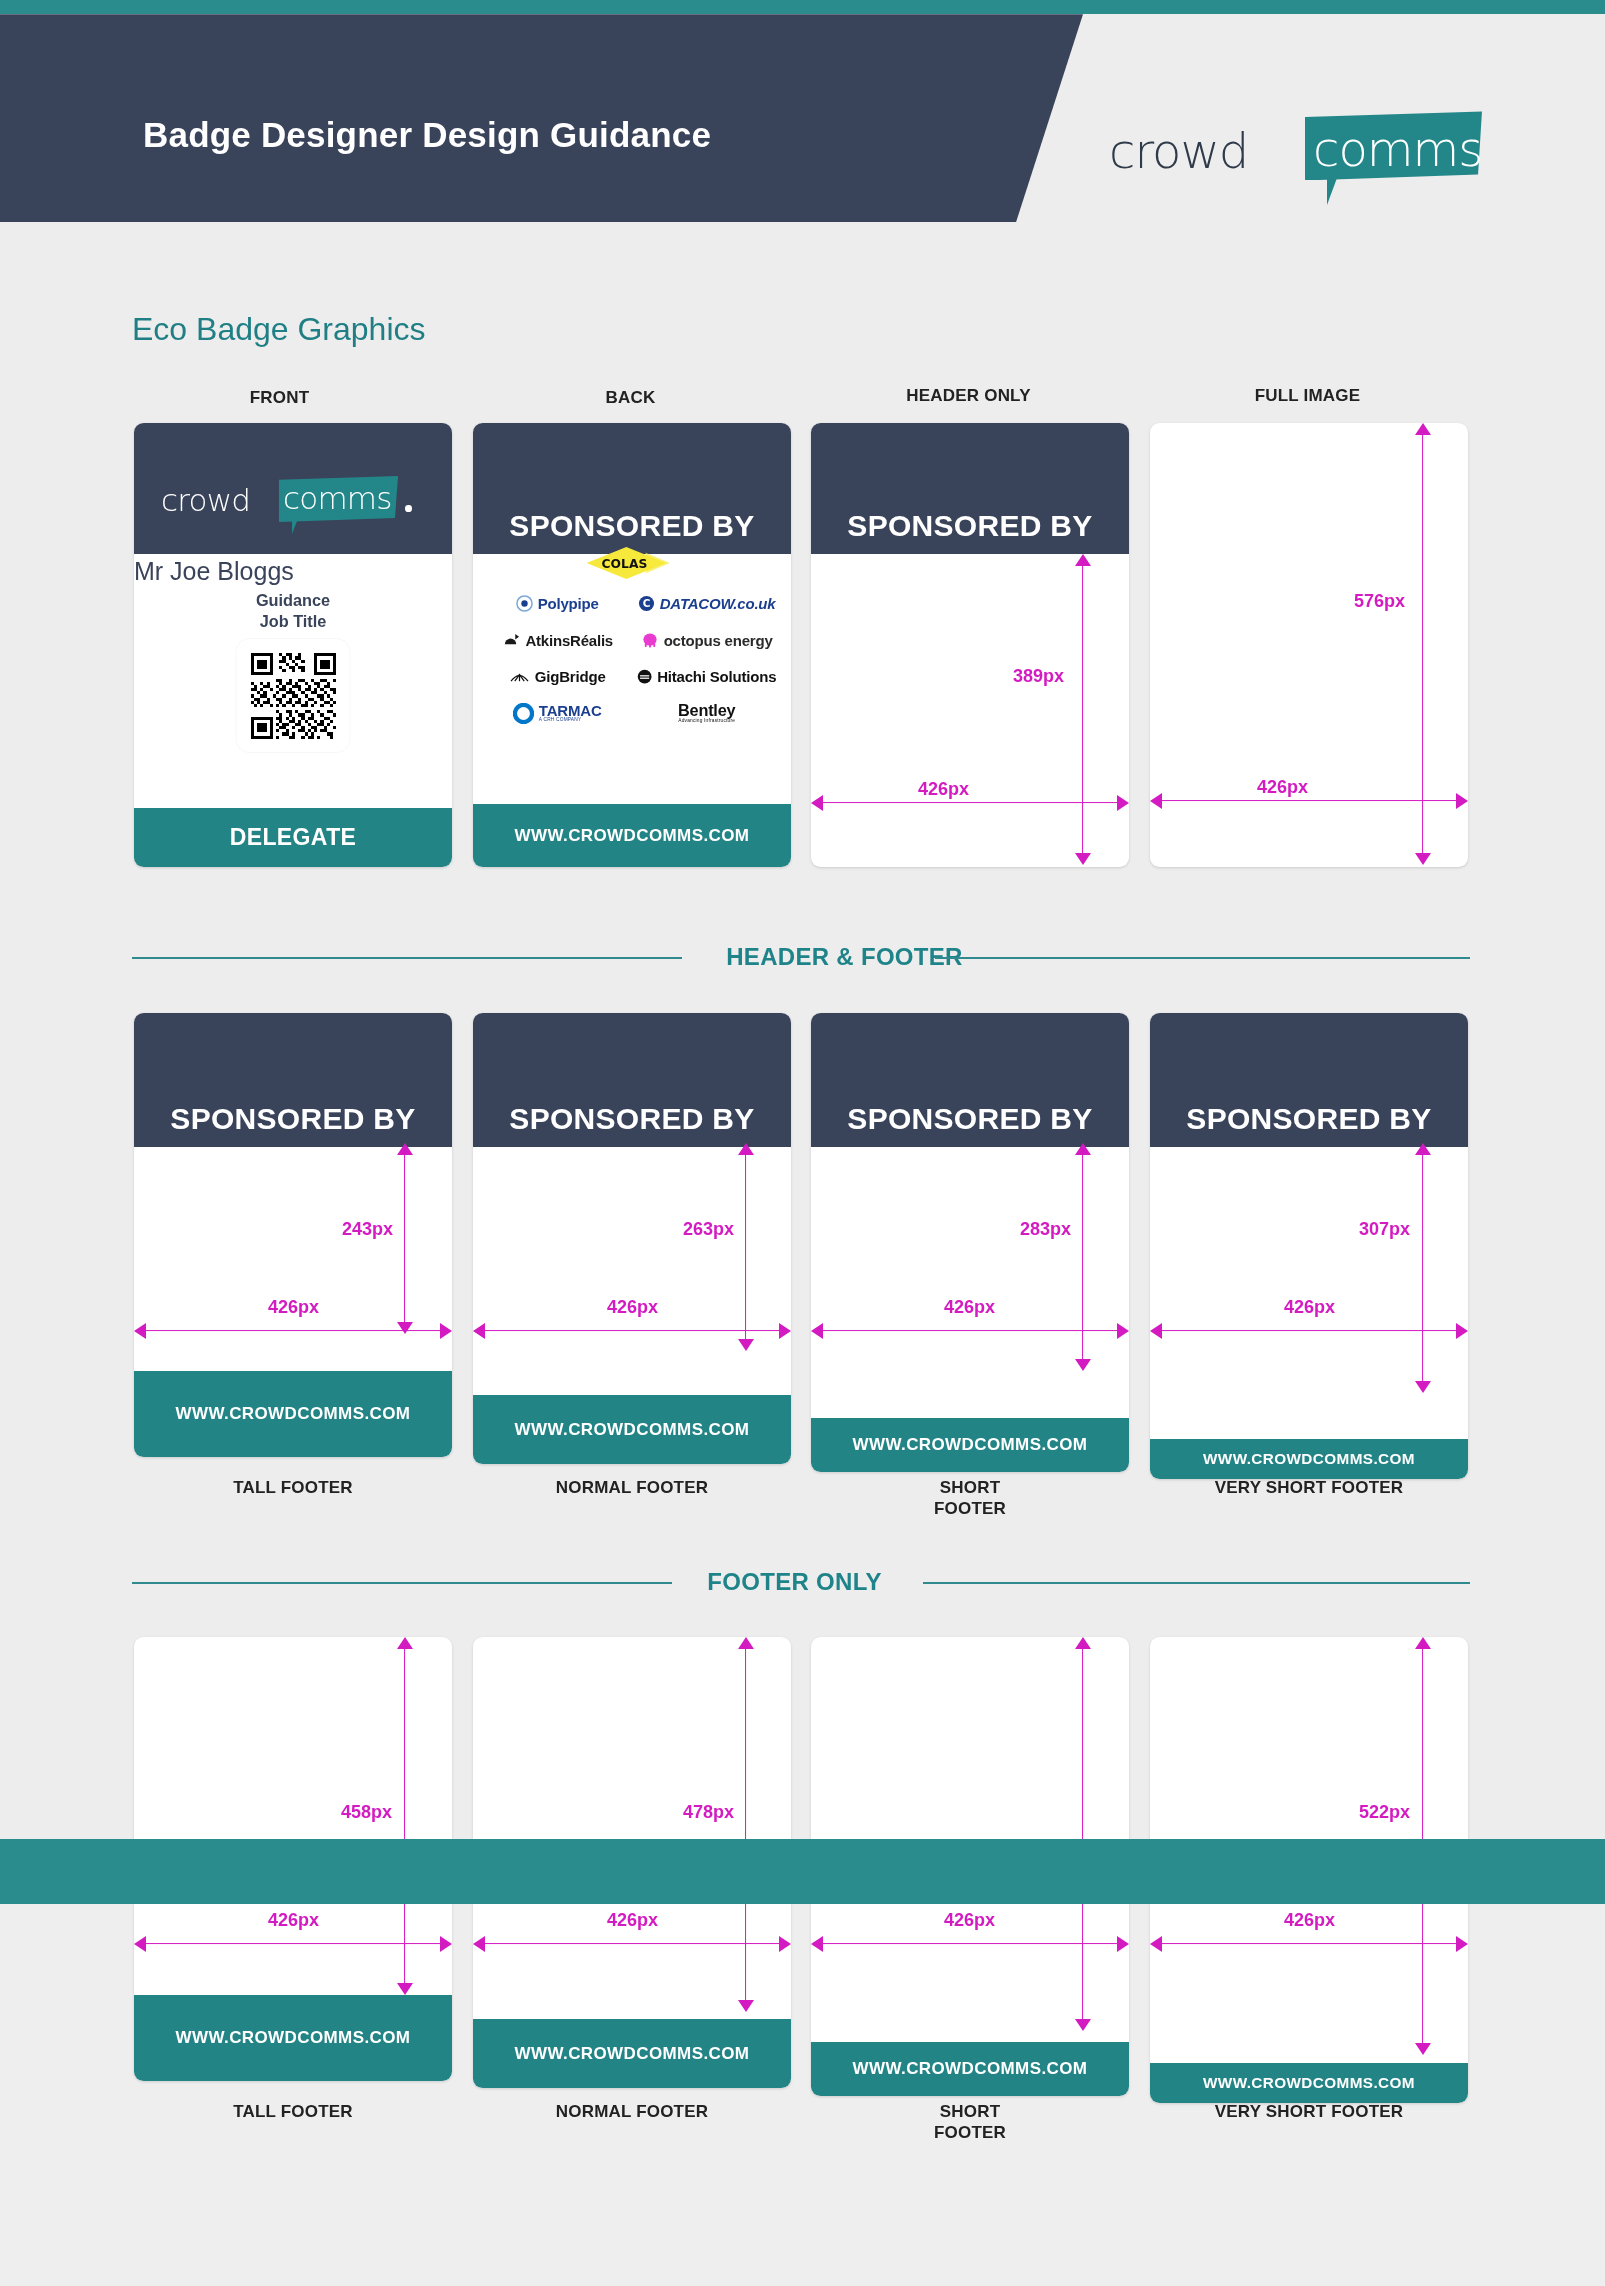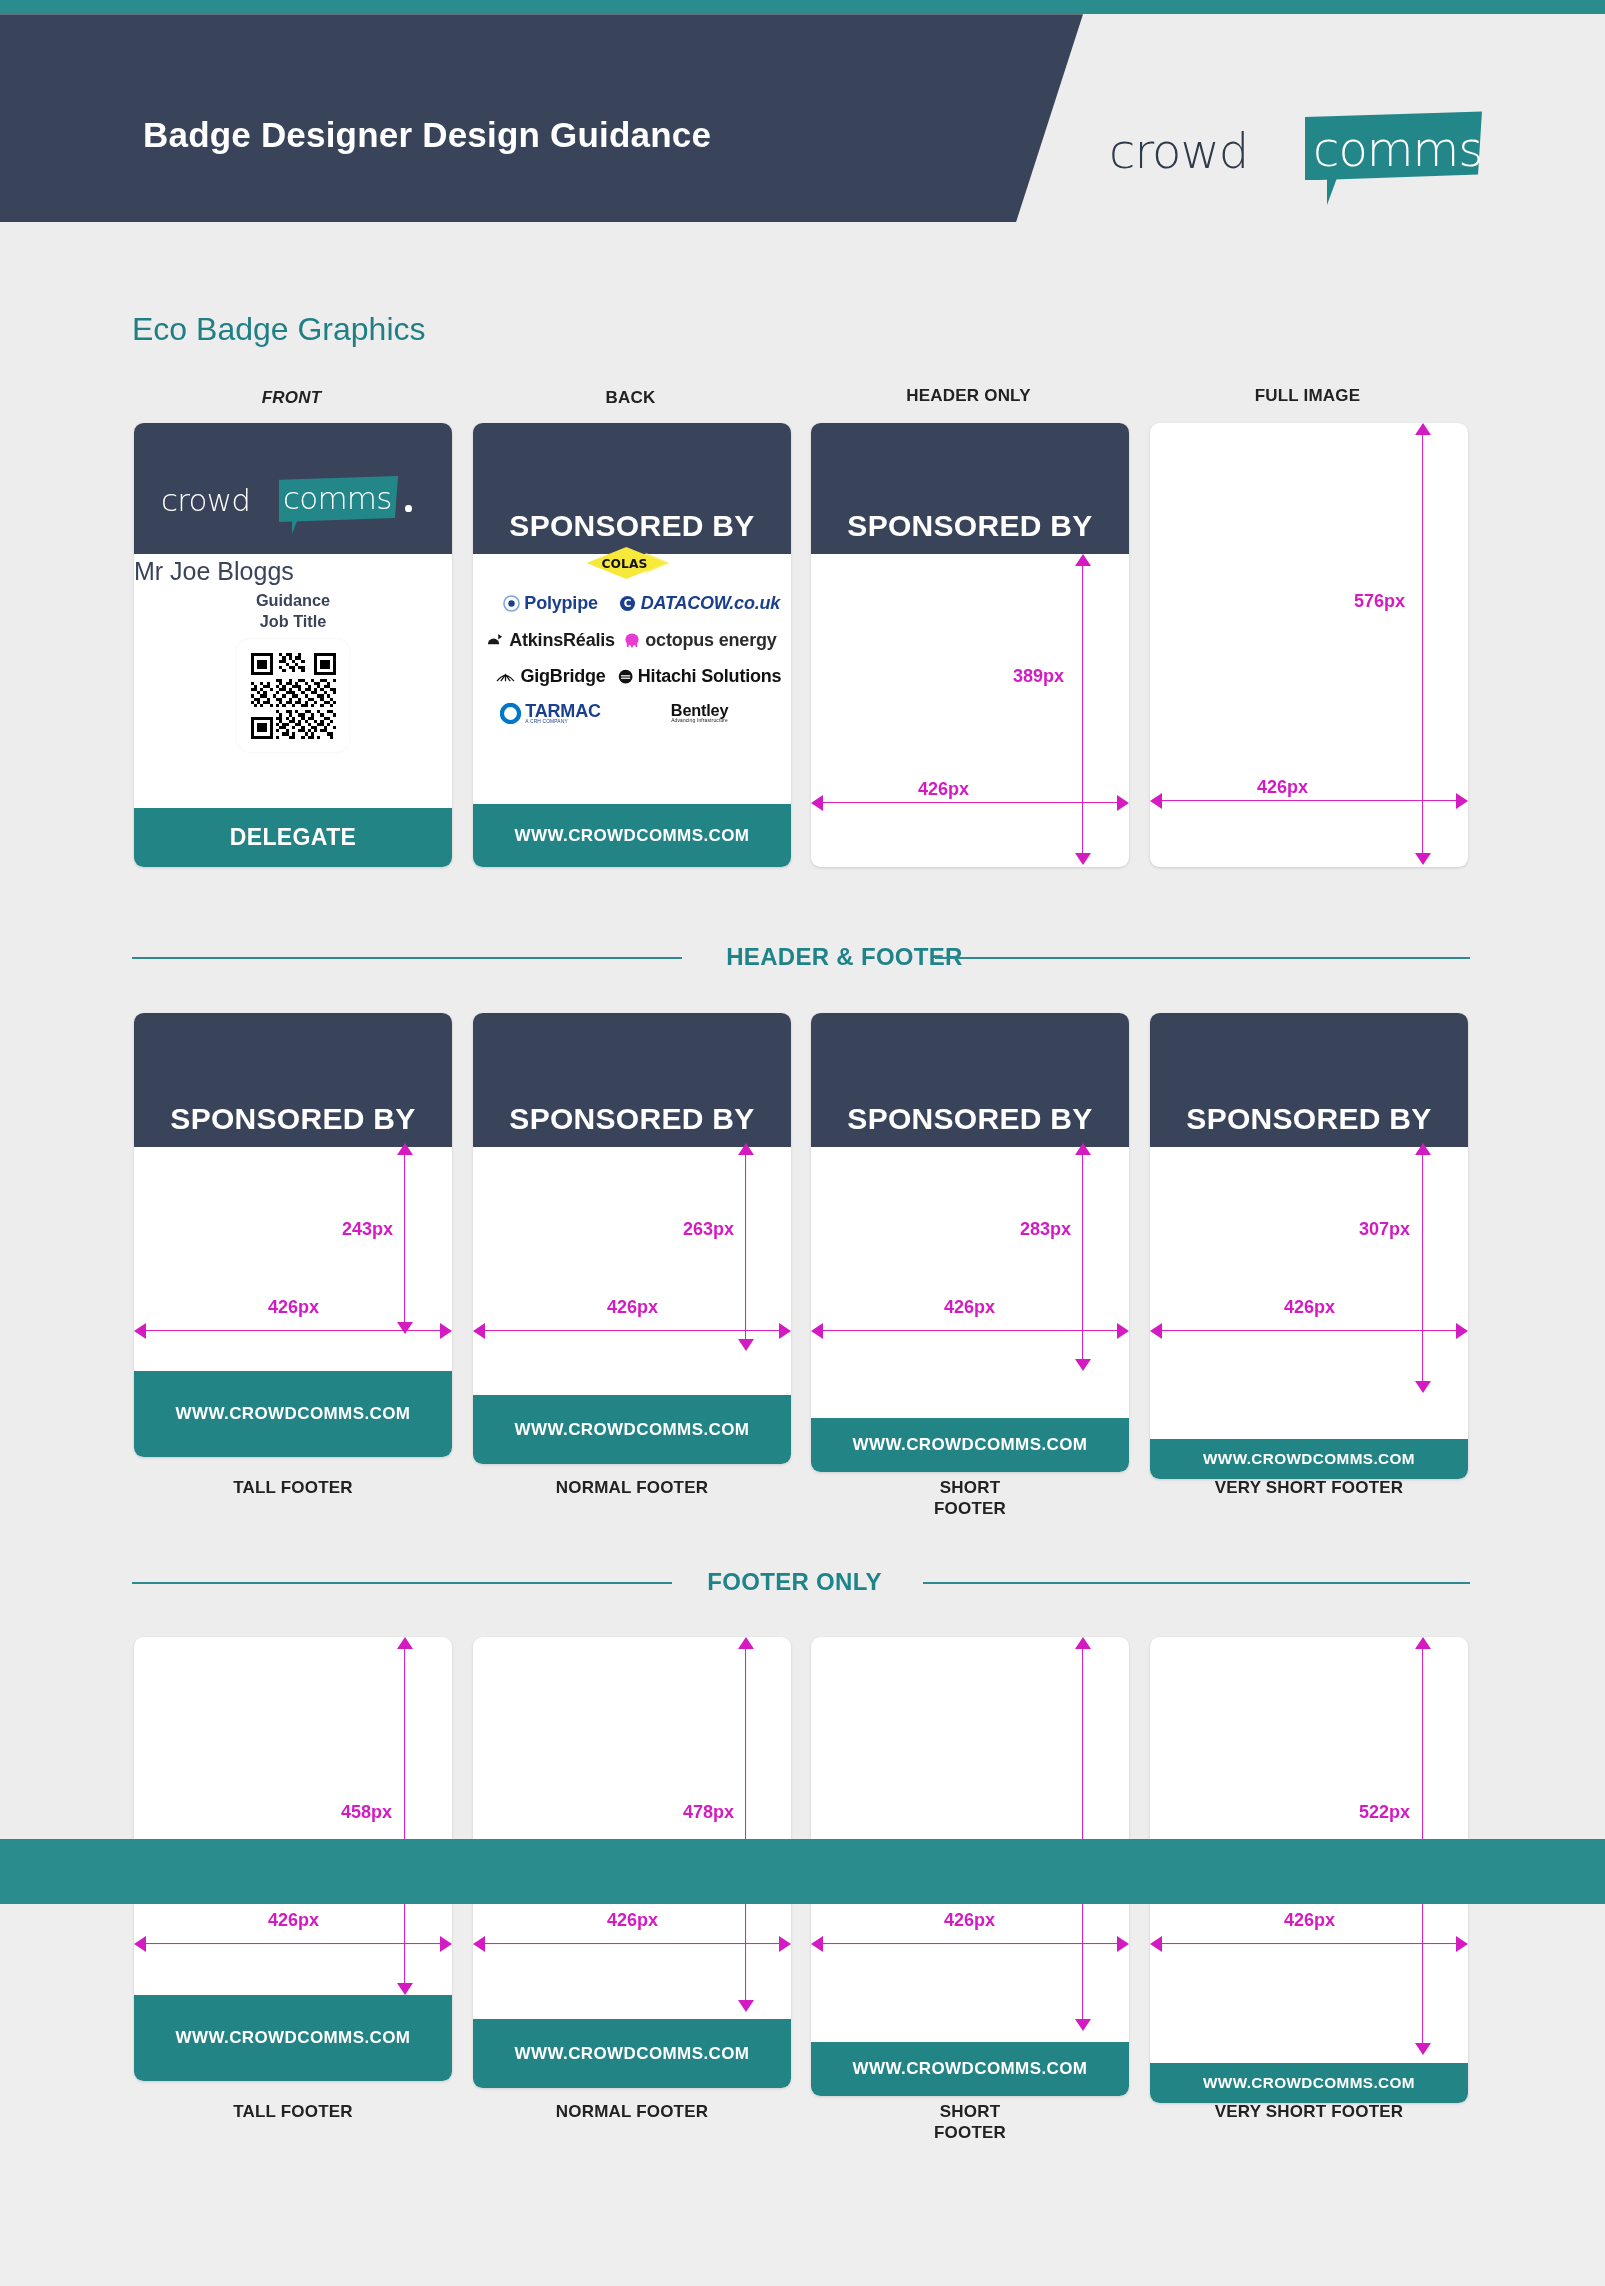--- a/index.html
+++ b/index.html
@@ -164,7 +164,7 @@
 
   <div class="sec-title">Eco Badge Graphics</div>
 
-  <div class="caption" style="left:134px; top:387px; width:315px;font-style:italic;">FRONT</div>
+  <div class="caption" style="left:122px; top:387px; width:315px;">FRONT</div>
   <div class="caption" style="left:473px; top:387px; width:315px;">BACK</div>
   <div class="caption" style="left:811px; top:385px; width:315px;">HEADER ONLY</div>
   <div class="caption" style="left:1150px; top:385px; width:315px;">FULL IMAGE</div>

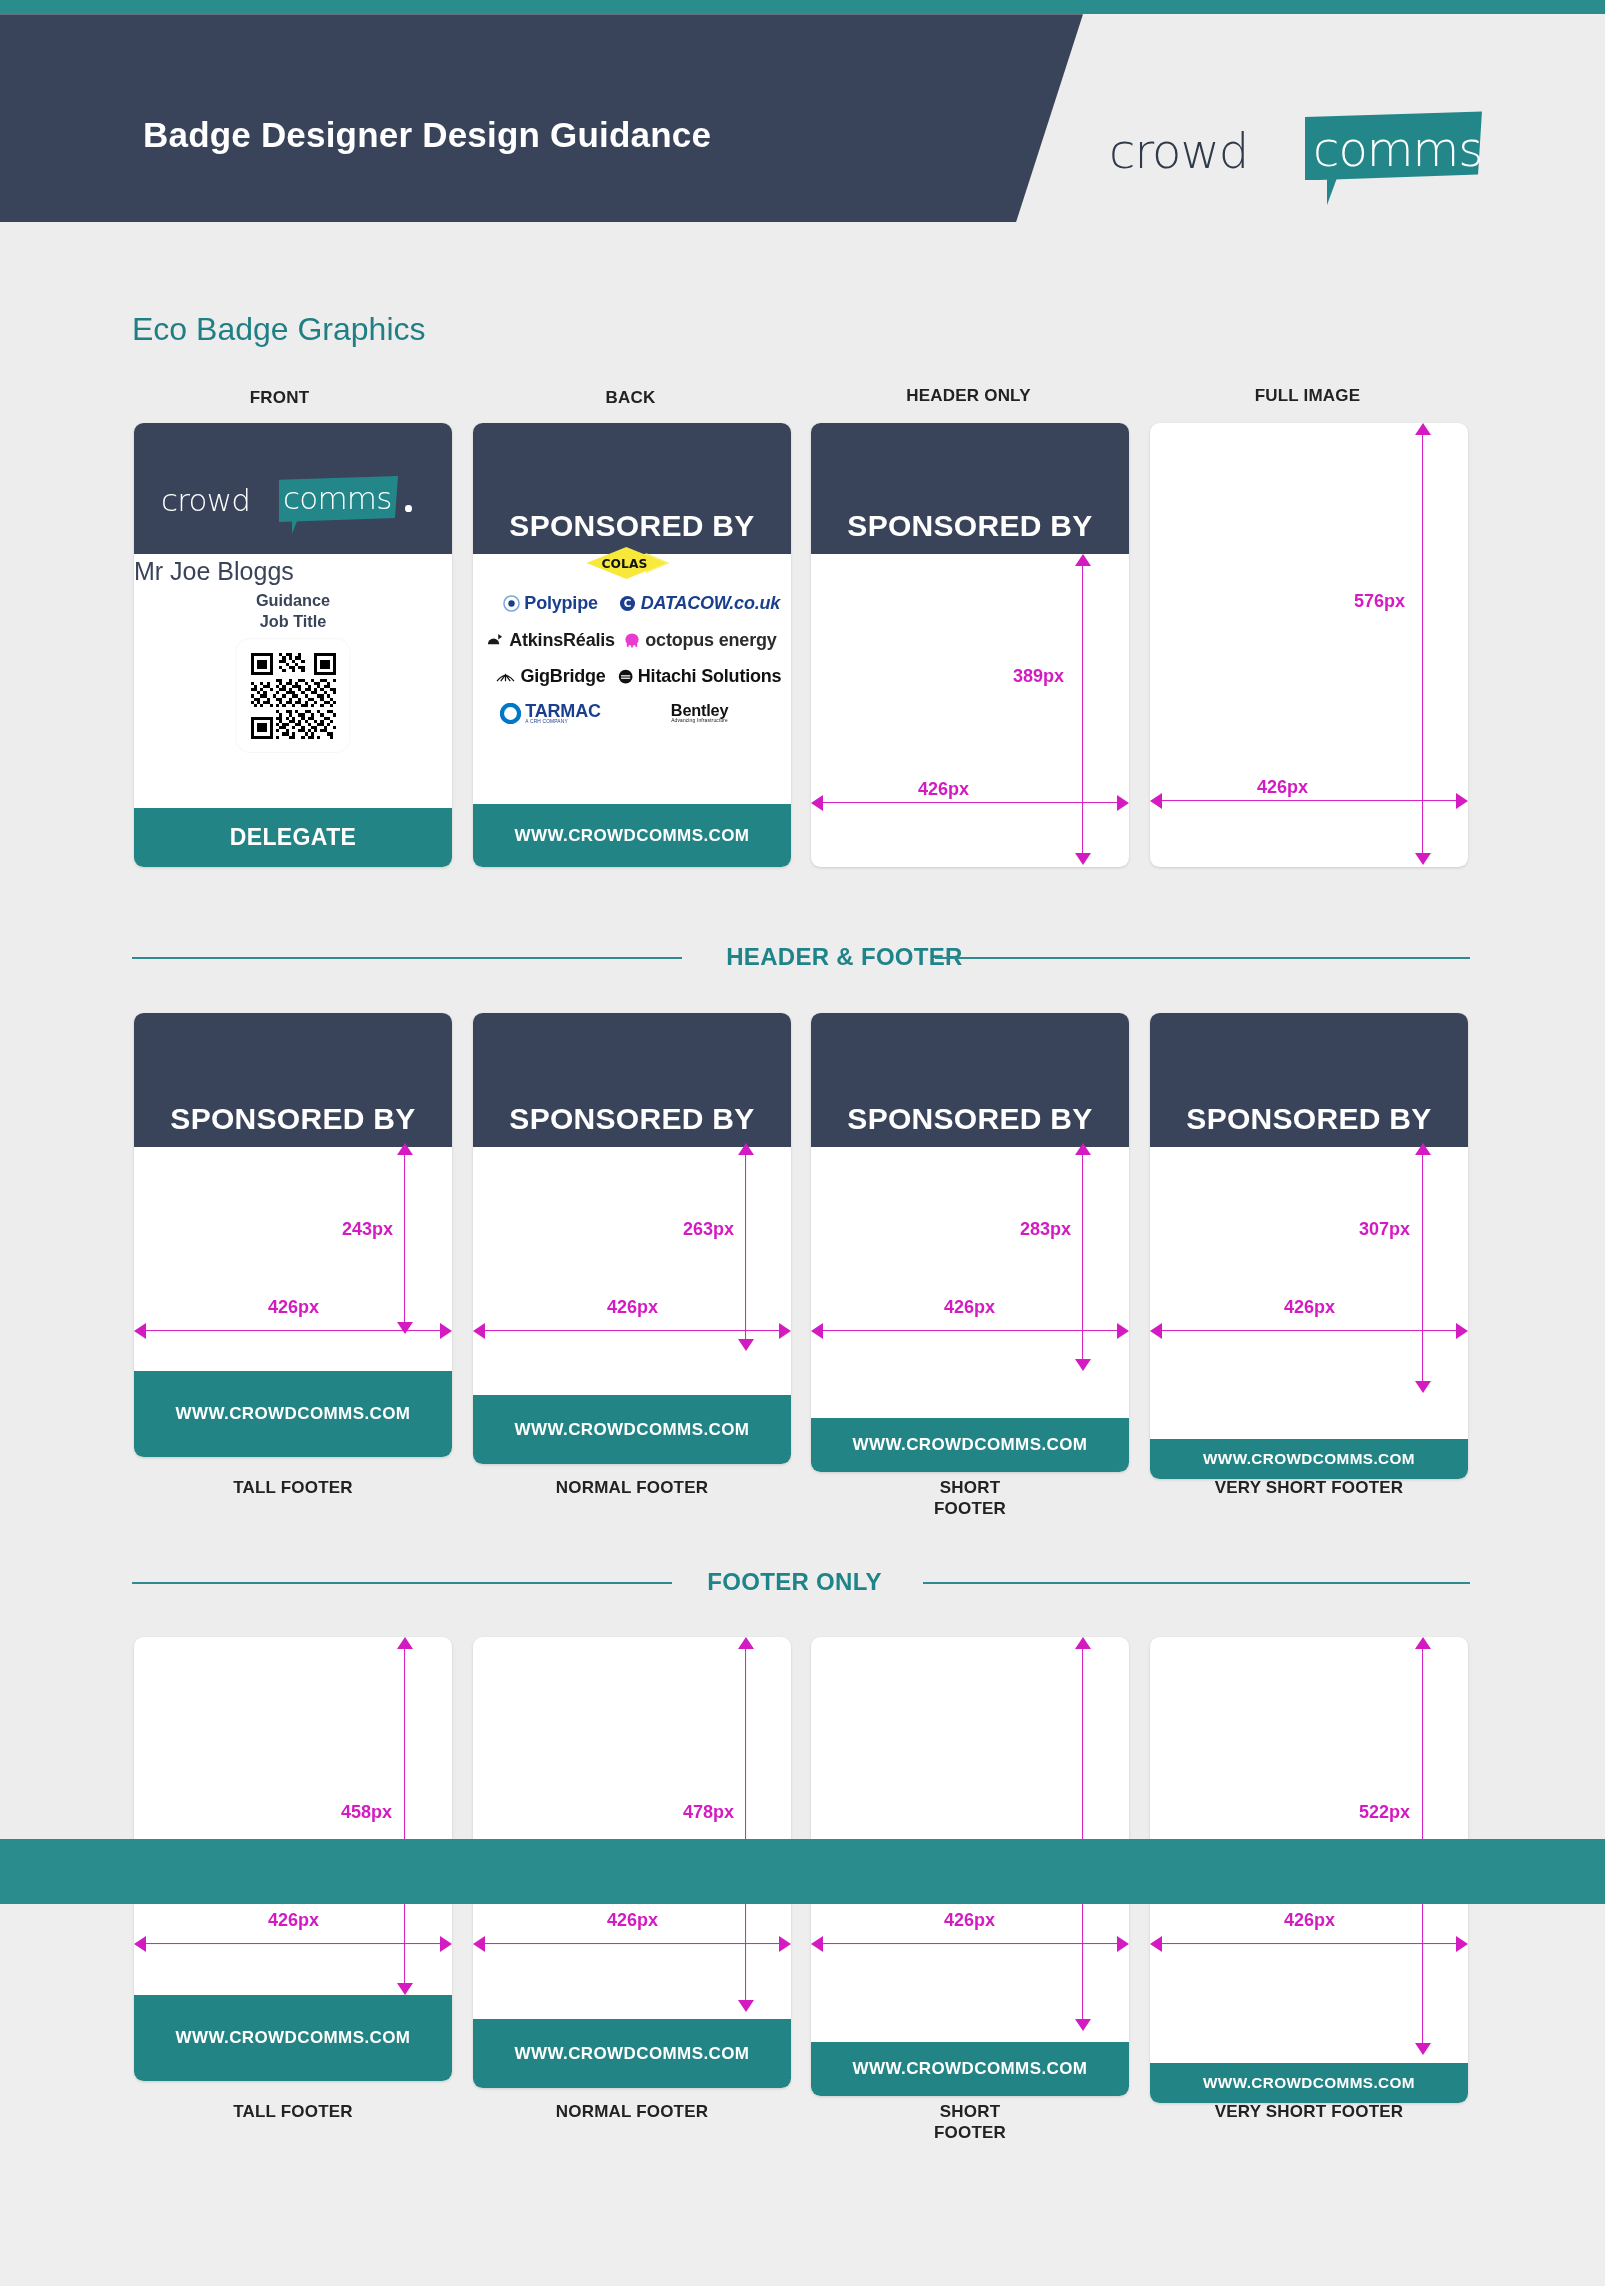--- a/index.html
+++ b/index.html
@@ -142,7 +142,7 @@
              display:grid; grid-template-columns:1fr 1fr; row-gap:11.5px; }
   .sp-cell { display:flex; align-items:center; justify-content:center; height:25px;
              gap:4.8px; }
-  .sp-txt { font-size:18px; font-weight:bold; letter-spacing:-0.2px; white-space:nowrap; }
+  .sp-txt { font-size:15px; font-weight:bold; letter-spacing:-0.2px; white-space:nowrap; }
   .sp-sub { font-size:4.8px; font-weight:normal; display:block; letter-spacing:0.2px; }
 </style>
 </head>

